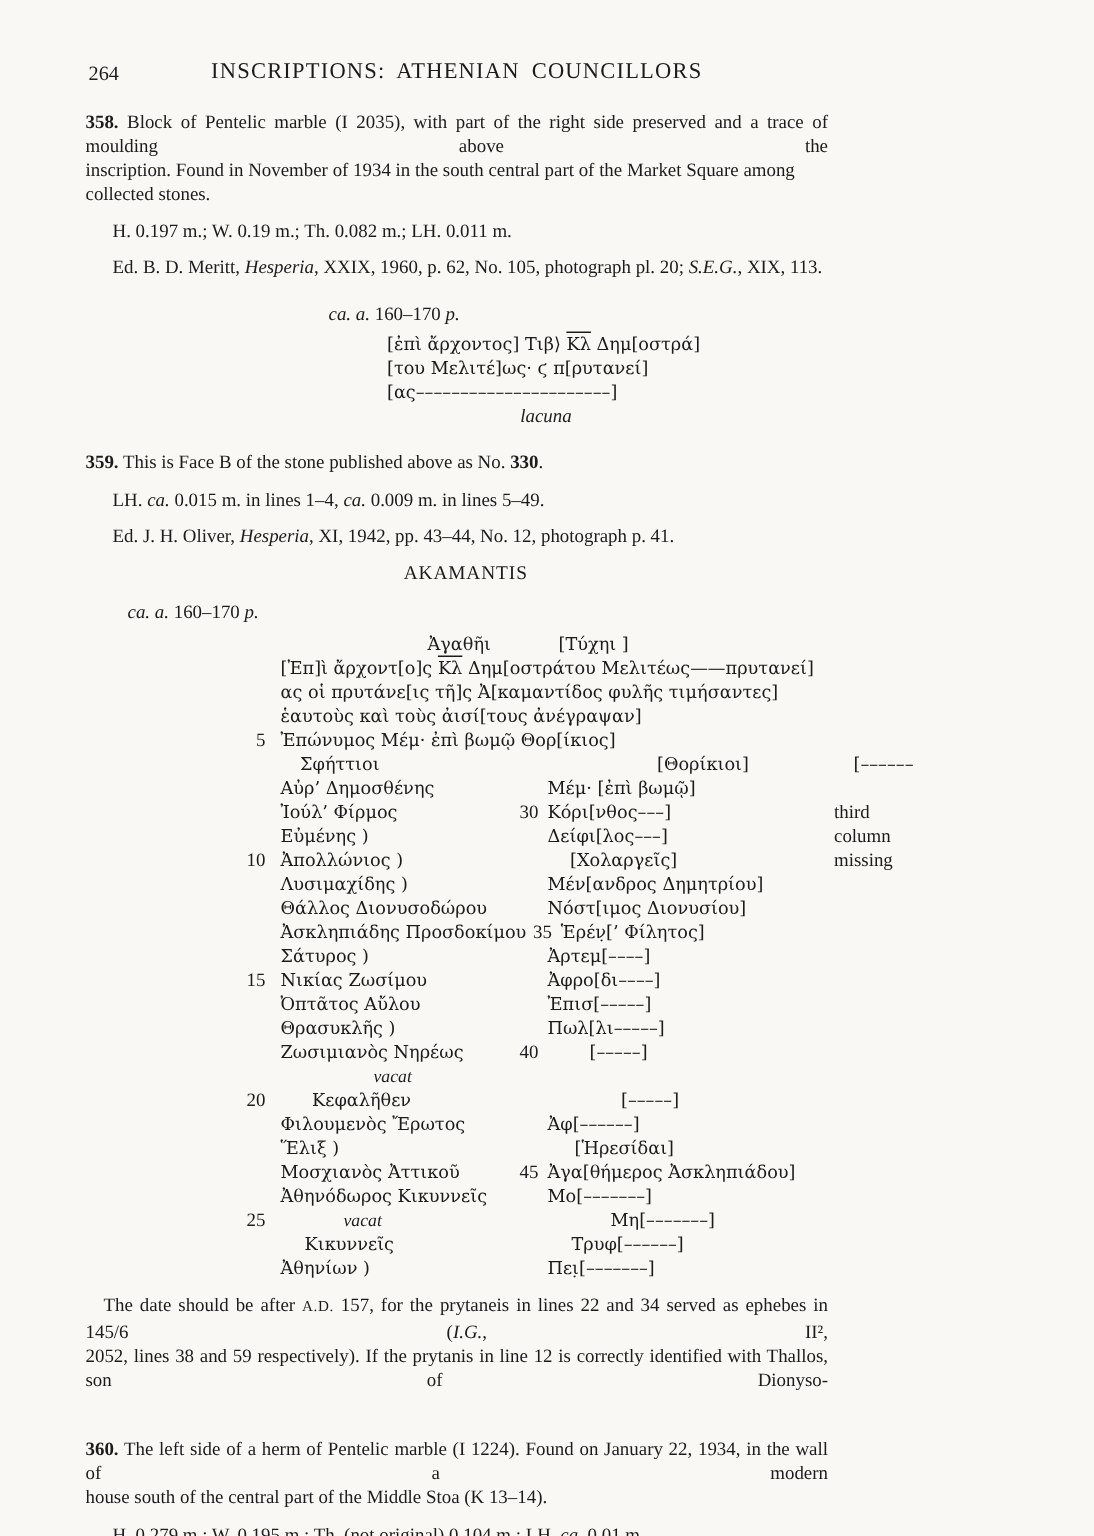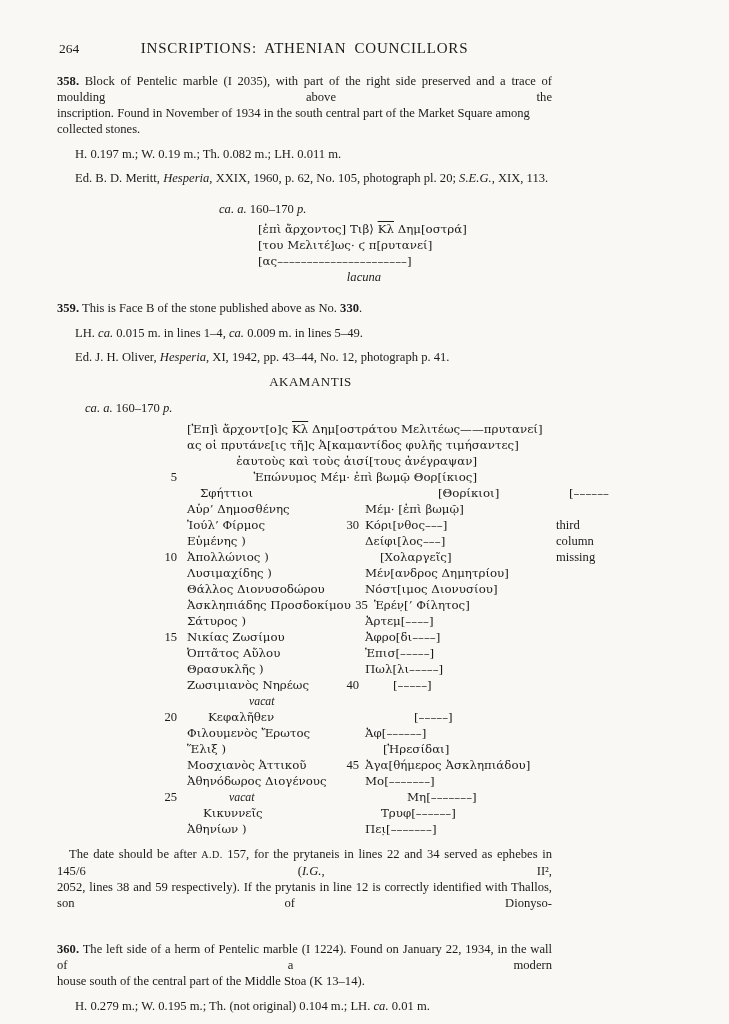--- a/index.html
+++ b/index.html
@@ -94,6 +94,10 @@
     <div class="line date359"><span class="i">ca. a.</span><span> 160–170 </span><span class="i">p.</span></div>
 
     <div class="insc">
+      <div class="irow ih1 gk">
+        <span>Ἀγαθῆι</span>
+        <span class="h1b">[Τύχηι ]</span>
+      </div>
       <div class="ih gk"><span>[Ἐπ]ὶ ἄρχοντ[ο]ς </span><span class="ov">Κλ</span><span> Δημ[οστράτου Μελιτέως——πρυτανεί]</span></div>
       <div class="ih gk"><span>ας οἱ πρυτάνε[ις τῆ]ς Ἀ[καμαντίδος φυλῆς τιμήσαντες]</span></div>
       <div class="irow">

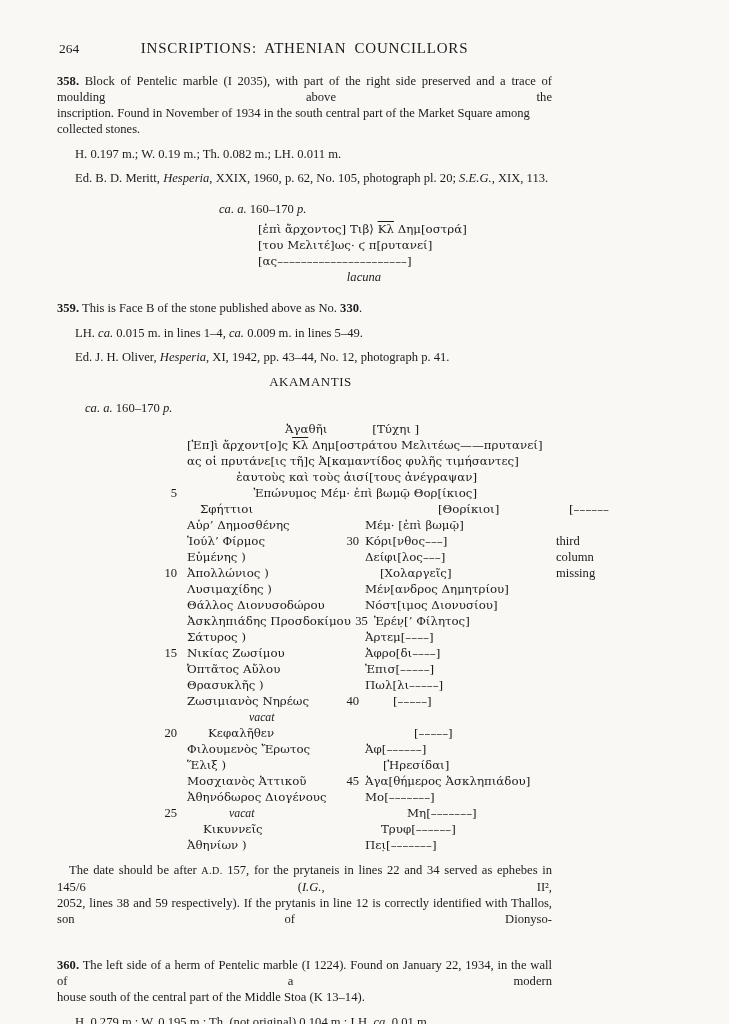--- a/index.html
+++ b/index.html
@@ -45,7 +45,7 @@
   .c-n2{flex:0 0 17px;text-align:right;flex-shrink:0;}
   .c-right{flex:0 0 196px;padding-left:6px;box-sizing:border-box;flex-shrink:0;white-space:nowrap;}
   .c-third{flex:1 1 auto;padding-left:1px;}
-  .hspread{display:flex;justify-content:flex-end;flex:0 0 290px;}
+  .hspread{display:flex;justify-content:flex-start;flex:0 0 290px;}
   .l-deme{padding-left:13px;}
   .l-deme2{padding-left:21px;}
   .l-deme3{padding-left:16px;}

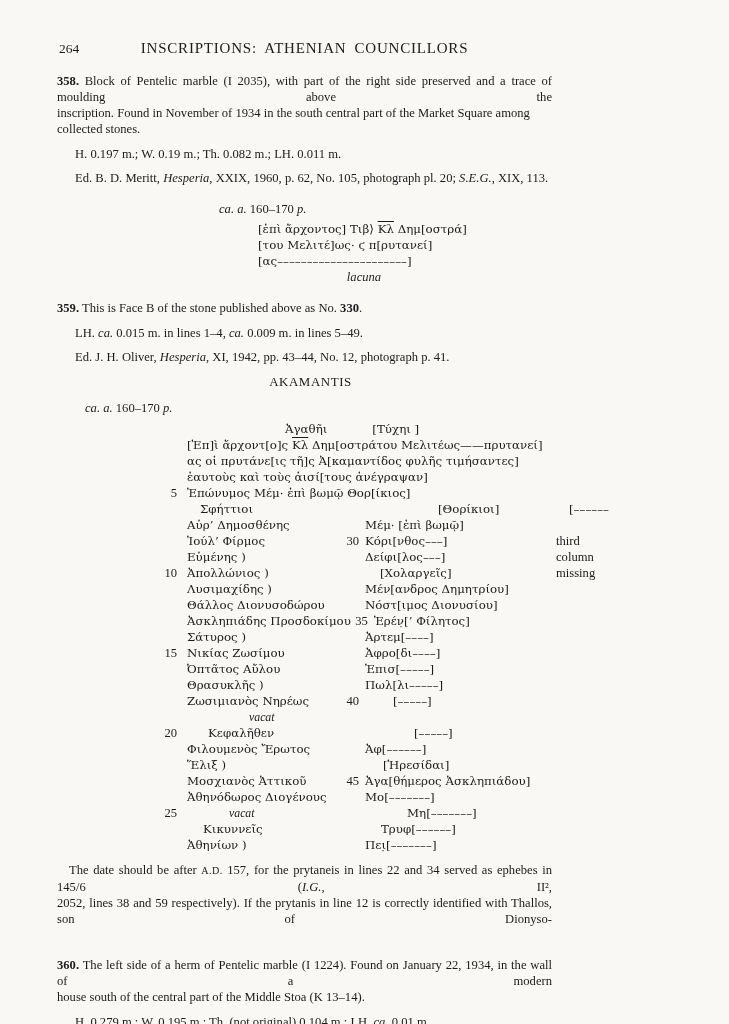--- a/index.html
+++ b/index.html
@@ -242,7 +242,7 @@
   </div>
           <div class="irow">
     <span class="c-n1"></span>
-    <span class="c-left gk">Ἀθηνόδωρος Διογένους</span>
+    <span class="c-left gk">Ἀθηνόδωρος Κικυννεῖς</span>
     <span class="c-n2"></span>
     <span class="c-right gk">Μο[–––––––]</span>
     <span class="c-third"></span>

